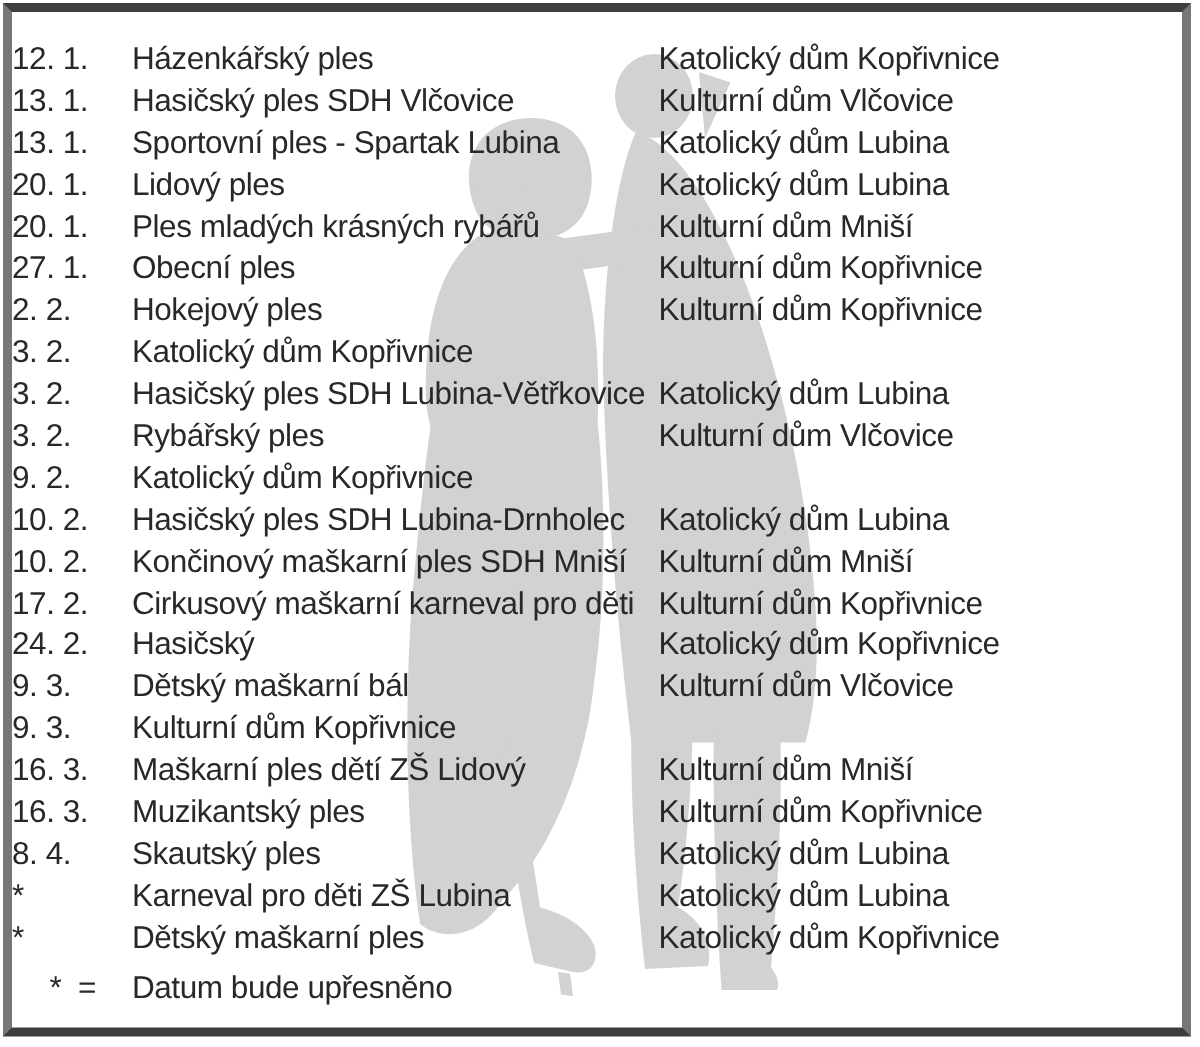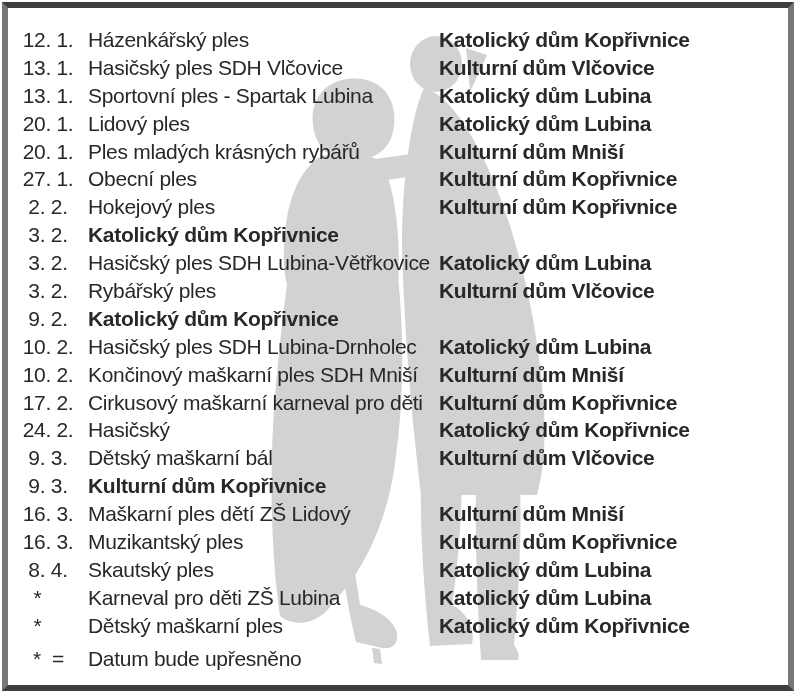--- a/index.html
+++ b/index.html
@@ -58,7 +58,7 @@
   }
   .cell-date {
     width: 80px;
-    text-align: center;
+    text-align: left;
     box-sizing: border-box;
     flex: none;
   }

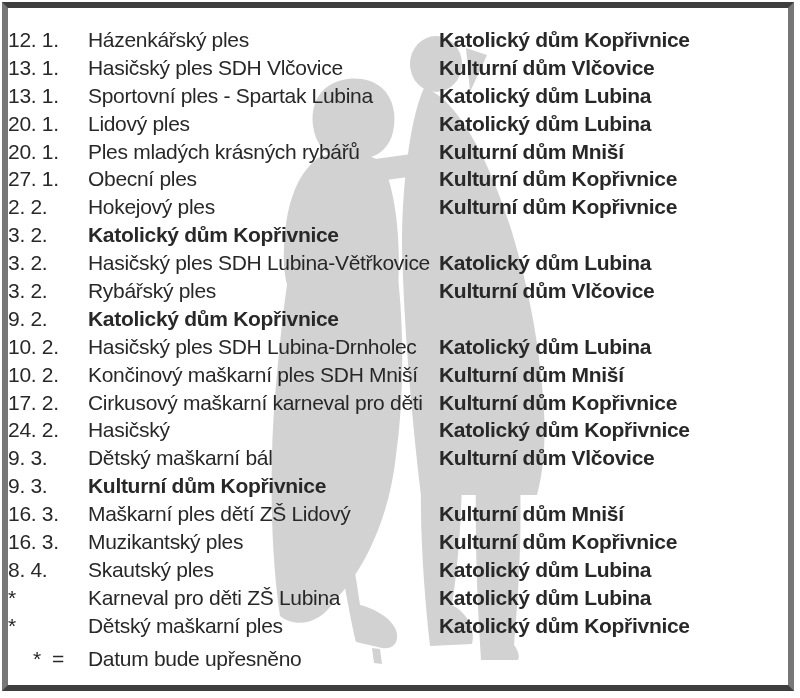--- a/index.html
+++ b/index.html
@@ -72,7 +72,6 @@
   }
   .cell-venue {
     flex: 1;
-    font-weight: bold;
   }
   .row.footer {
     margin-top: 5px;

